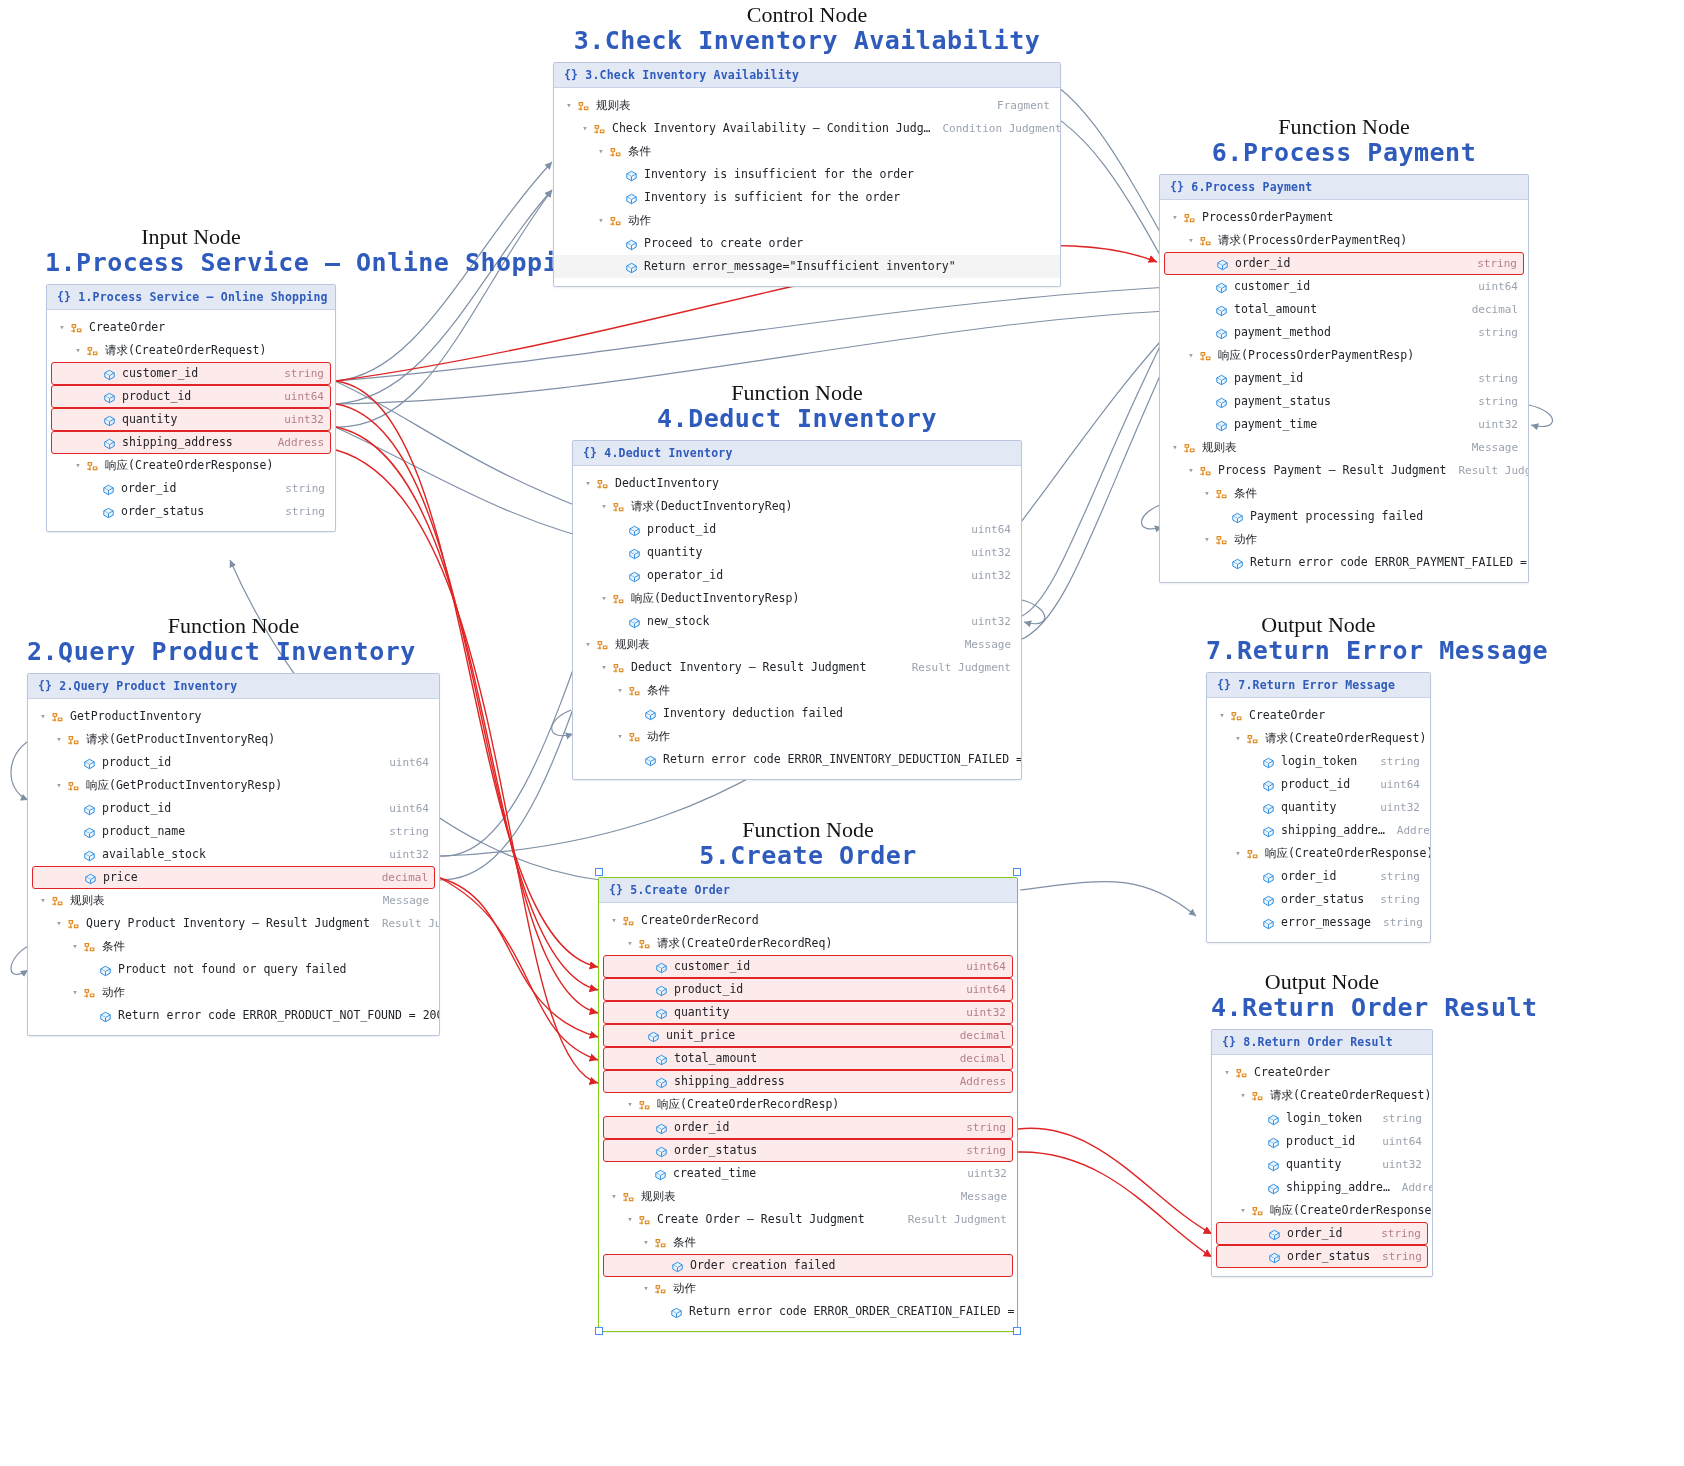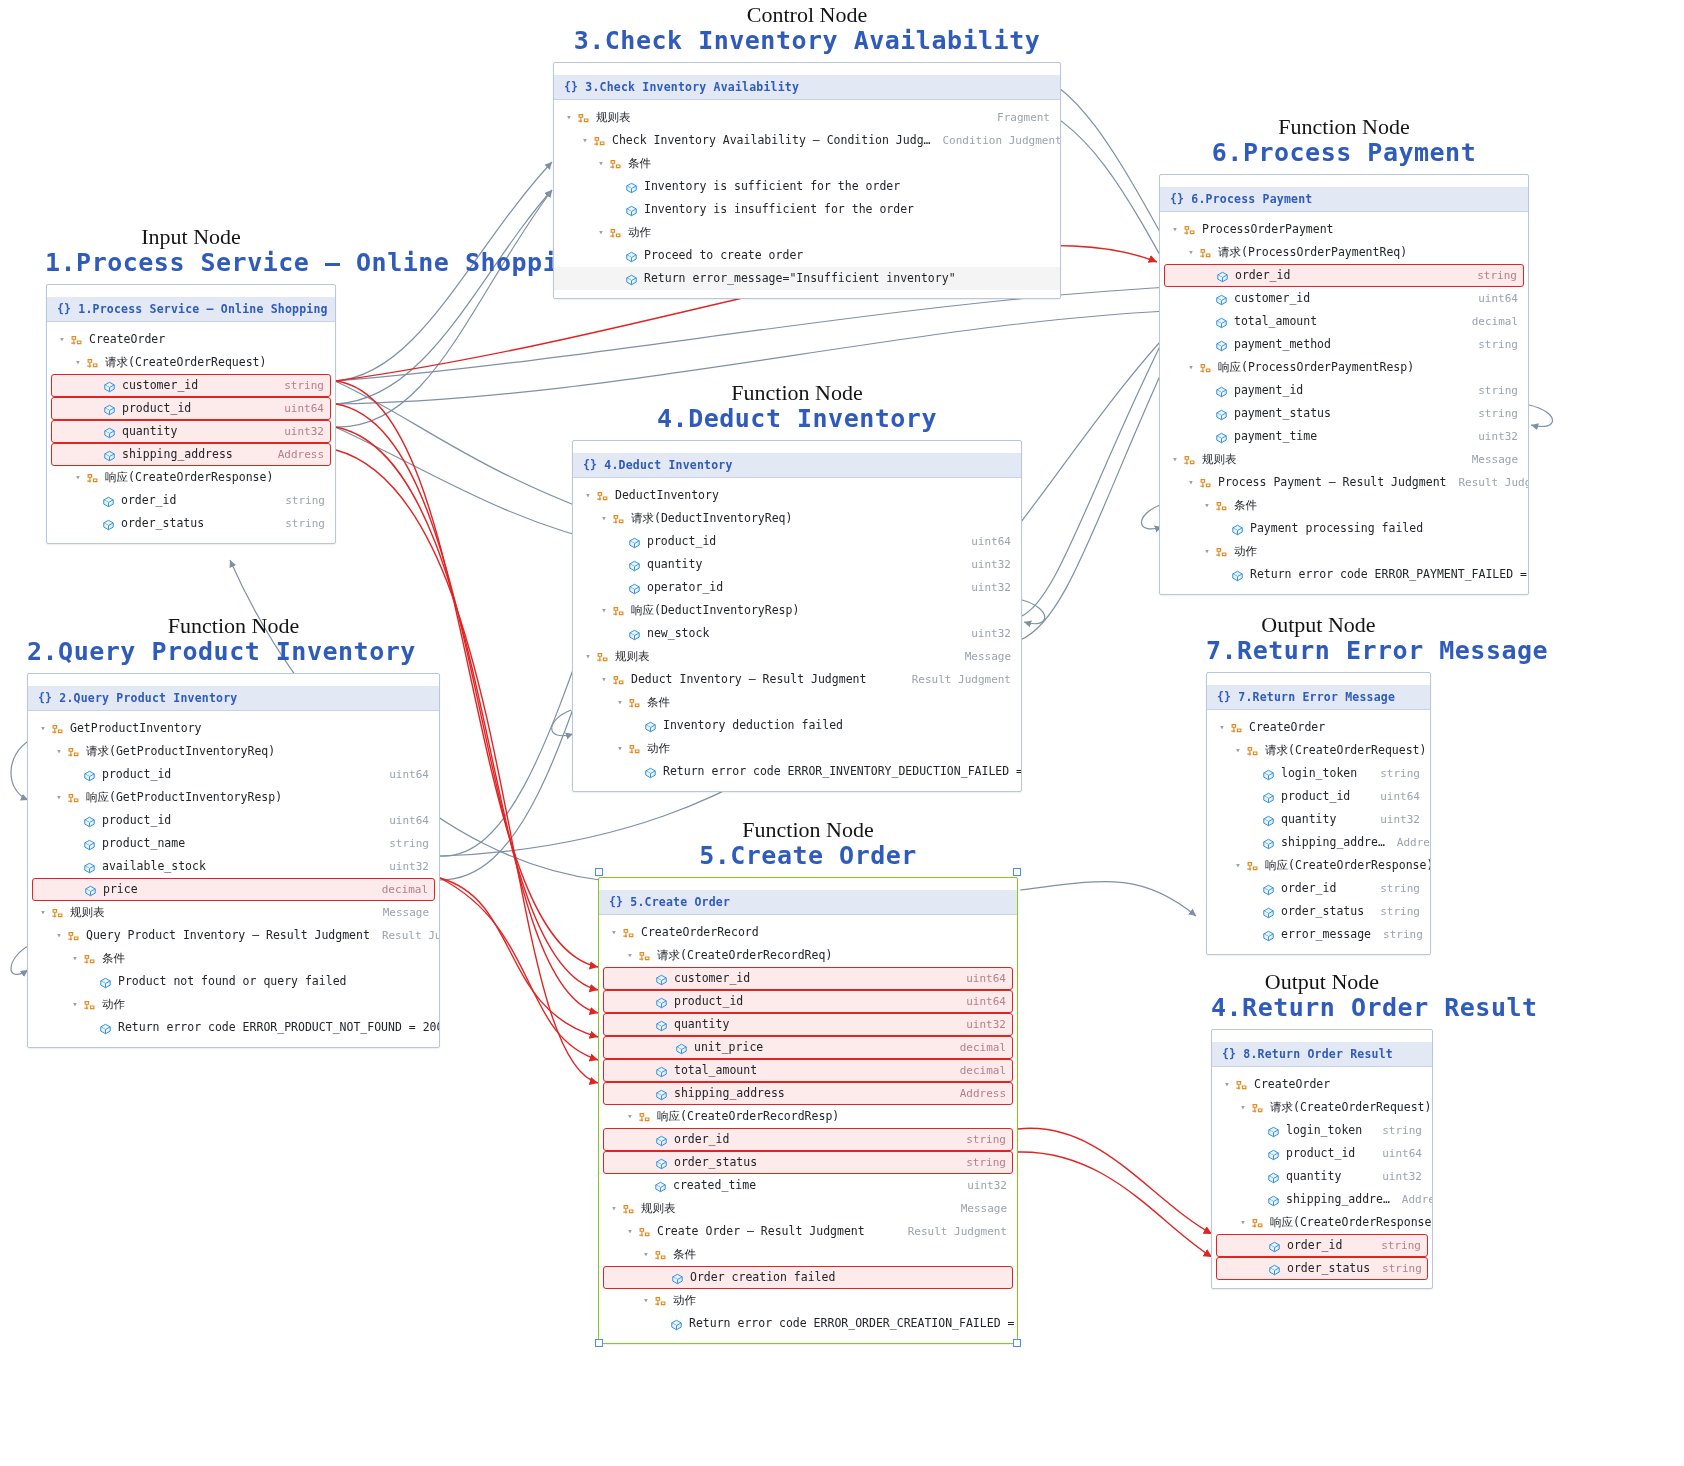--- a/index.html
+++ b/index.html
@@ -18,7 +18,7 @@
          border-radius:2px;overflow:hidden;}
   .panel.selected{border:1px solid #84cc16;}
   .panel-hd{background:#e2e8f4;border-bottom:1px solid #c7d2e6;padding:5px 10px;
-            font-size:11.5px;font-weight:700;color:#2f5bbd;letter-spacing:.2px;white-space:nowrap;margin-top:12px;}
+            font-size:11.5px;font-weight:700;color:#2f5bbd;letter-spacing:.2px;white-space:nowrap;}
   .panel-bd{padding:6px 0 8px 0;}
 
   .row{display:flex;align-items:center;height:23px;padding:0 10px 0 0;font-size:11.5px;

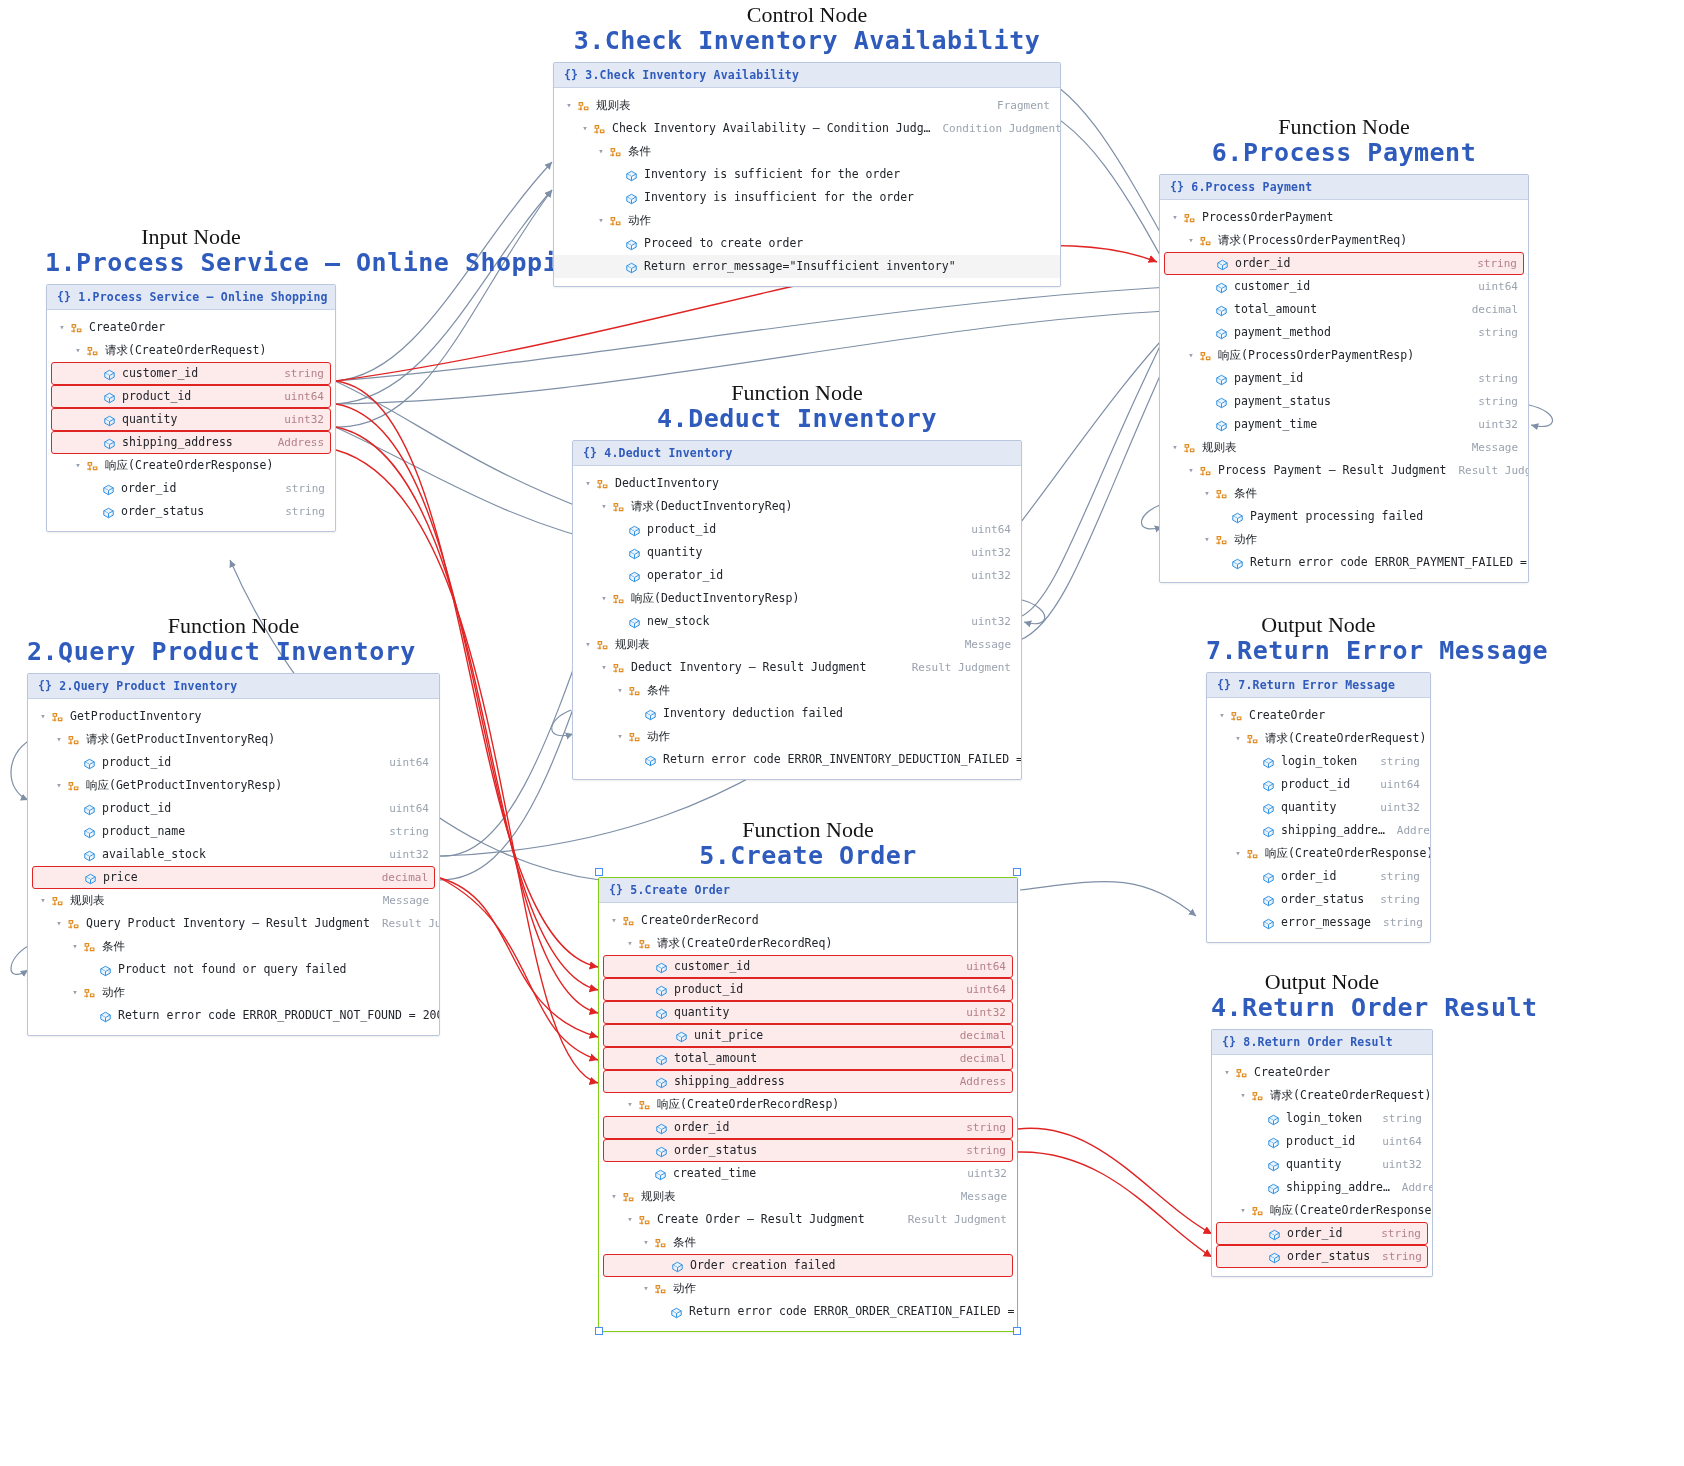--- a/index.html
+++ b/index.html
@@ -397,17 +397,17 @@
               <path d="M2.6 5.6v4.8L8 13.4V8.6" fill="#e9f3fd" stroke="#2d8fe0" stroke-width="1.1" stroke-linejoin="round"></path>
               <path d="M13.4 5.6v4.8L8 13.4" fill="#dceefc" stroke="#2d8fe0" stroke-width="1.1" stroke-linejoin="round"></path>
             </svg></span>
+          <span class="lbl">Inventory is insufficient for the order</span>
+          <span class="type"></span>
+        </div>
+        <div class="row" style="padding-left: 56px;">
+          <span class="caret empty">▾</span>
+          <span class="ico"><svg viewBox="0 0 16 16" width="15" height="14">
+              <path d="M8 2.6 13.4 5.6 8 8.6 2.6 5.6z" fill="#e9f3fd" stroke="#2d8fe0" stroke-width="1.1" stroke-linejoin="round"></path>
+              <path d="M2.6 5.6v4.8L8 13.4V8.6" fill="#e9f3fd" stroke="#2d8fe0" stroke-width="1.1" stroke-linejoin="round"></path>
+              <path d="M13.4 5.6v4.8L8 13.4" fill="#dceefc" stroke="#2d8fe0" stroke-width="1.1" stroke-linejoin="round"></path>
+            </svg></span>
           <span class="lbl">Inventory is sufficient for the order</span>
-          <span class="type"></span>
-        </div>
-        <div class="row" style="padding-left: 56px;">
-          <span class="caret empty">▾</span>
-          <span class="ico"><svg viewBox="0 0 16 16" width="15" height="14">
-              <path d="M8 2.6 13.4 5.6 8 8.6 2.6 5.6z" fill="#e9f3fd" stroke="#2d8fe0" stroke-width="1.1" stroke-linejoin="round"></path>
-              <path d="M2.6 5.6v4.8L8 13.4V8.6" fill="#e9f3fd" stroke="#2d8fe0" stroke-width="1.1" stroke-linejoin="round"></path>
-              <path d="M13.4 5.6v4.8L8 13.4" fill="#dceefc" stroke="#2d8fe0" stroke-width="1.1" stroke-linejoin="round"></path>
-            </svg></span>
-          <span class="lbl">Inventory is insufficient for the order</span>
           <span class="type"></span>
         </div>
         <div class="row" style="padding-left: 40px;">

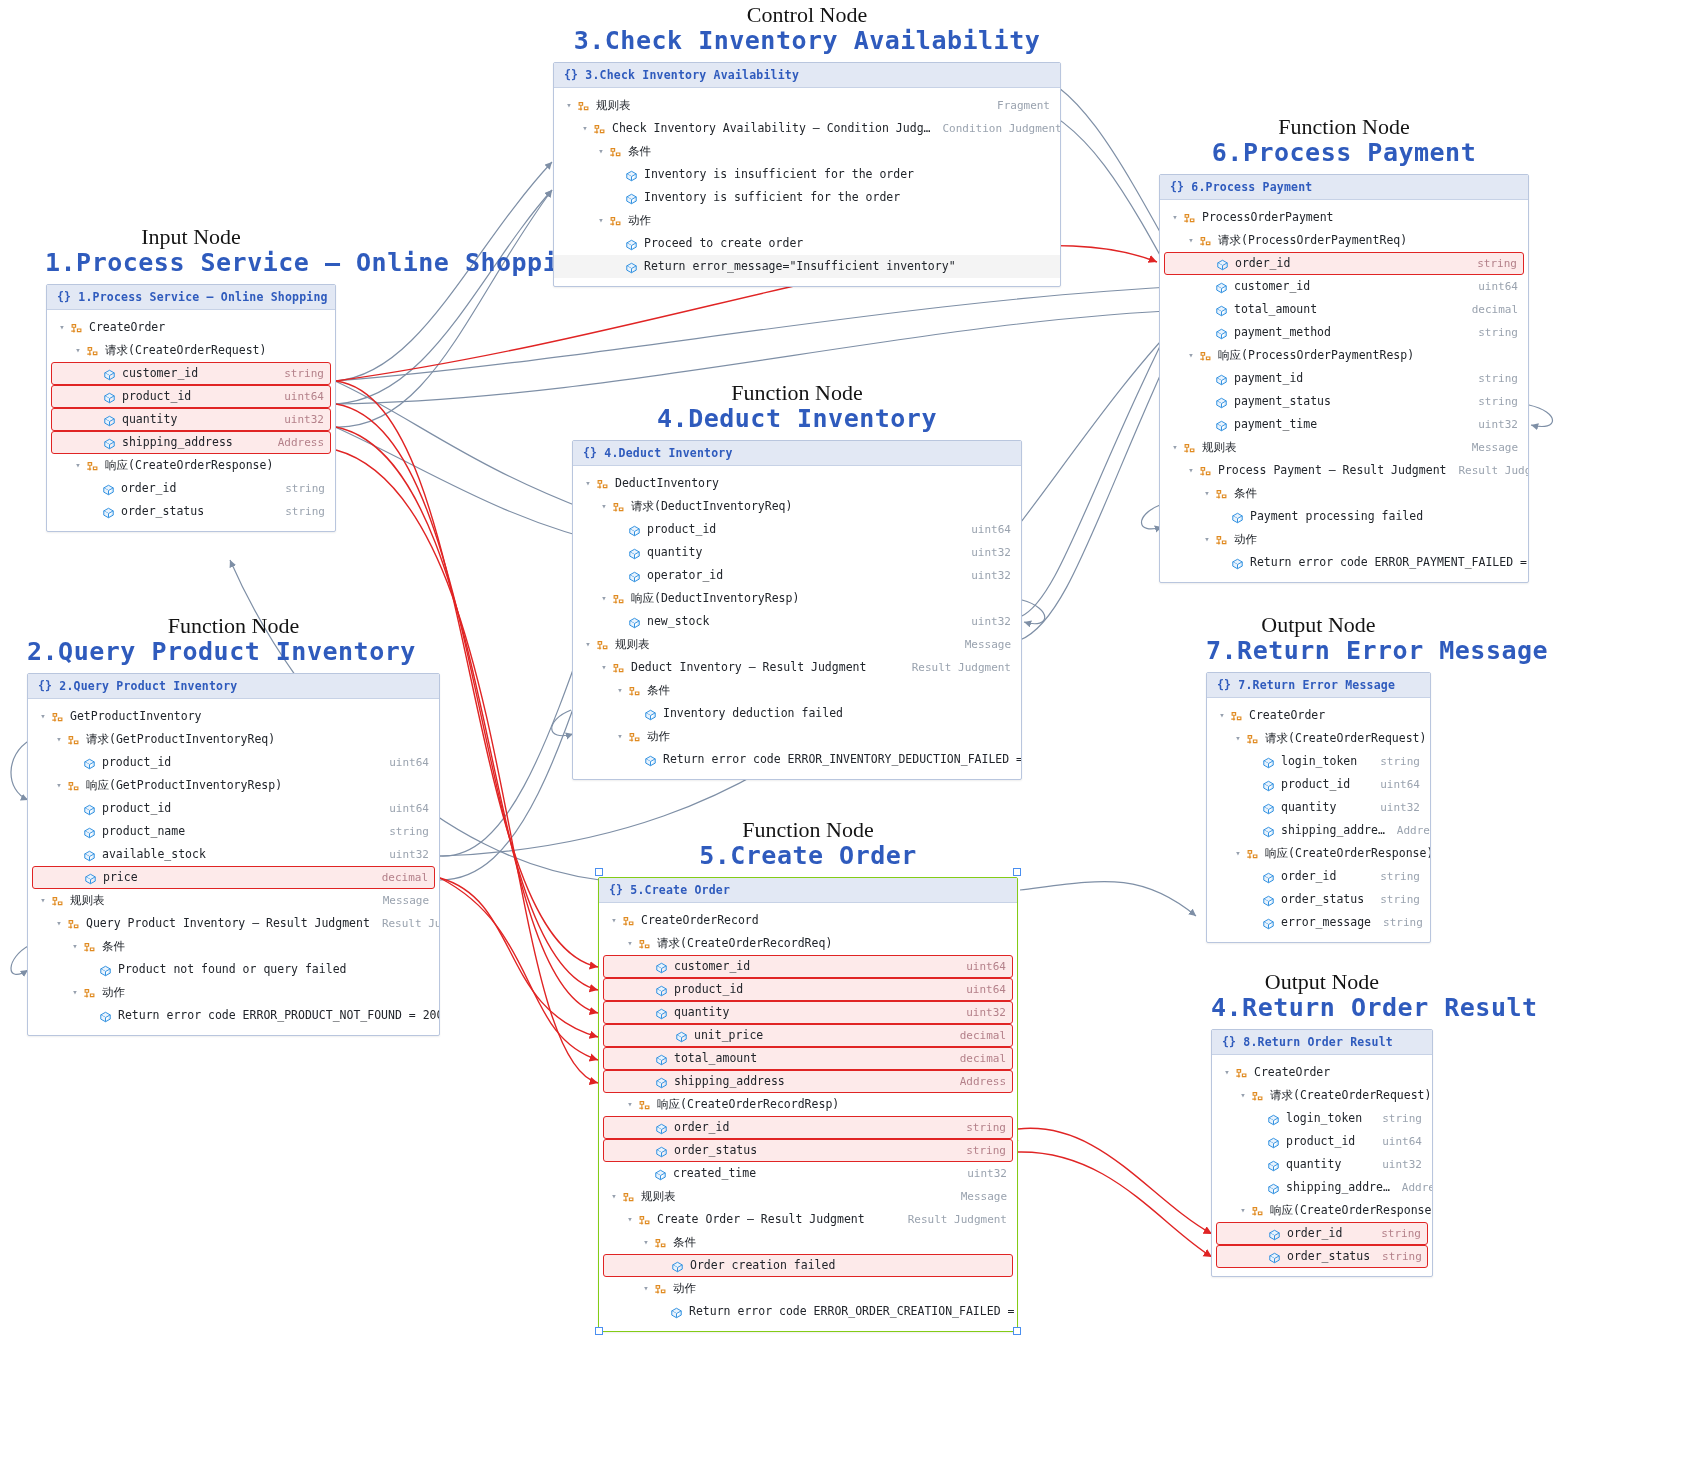--- a/index.html
+++ b/index.html
@@ -650,7 +650,7 @@
           <span class="lbl">quantity</span>
           <span class="type">uint32</span>
         </div>
-        <div class="row hl" style="padding-left: 56px;">
+        <div class="row hl" style="padding-left: 28px;">
           <span class="caret empty">▾</span>
           <span class="ico"><svg viewBox="0 0 16 16" width="15" height="14">
               <path d="M8 2.6 13.4 5.6 8 8.6 2.6 5.6z" fill="#e9f3fd" stroke="#2d8fe0" stroke-width="1.1" stroke-linejoin="round"></path>

